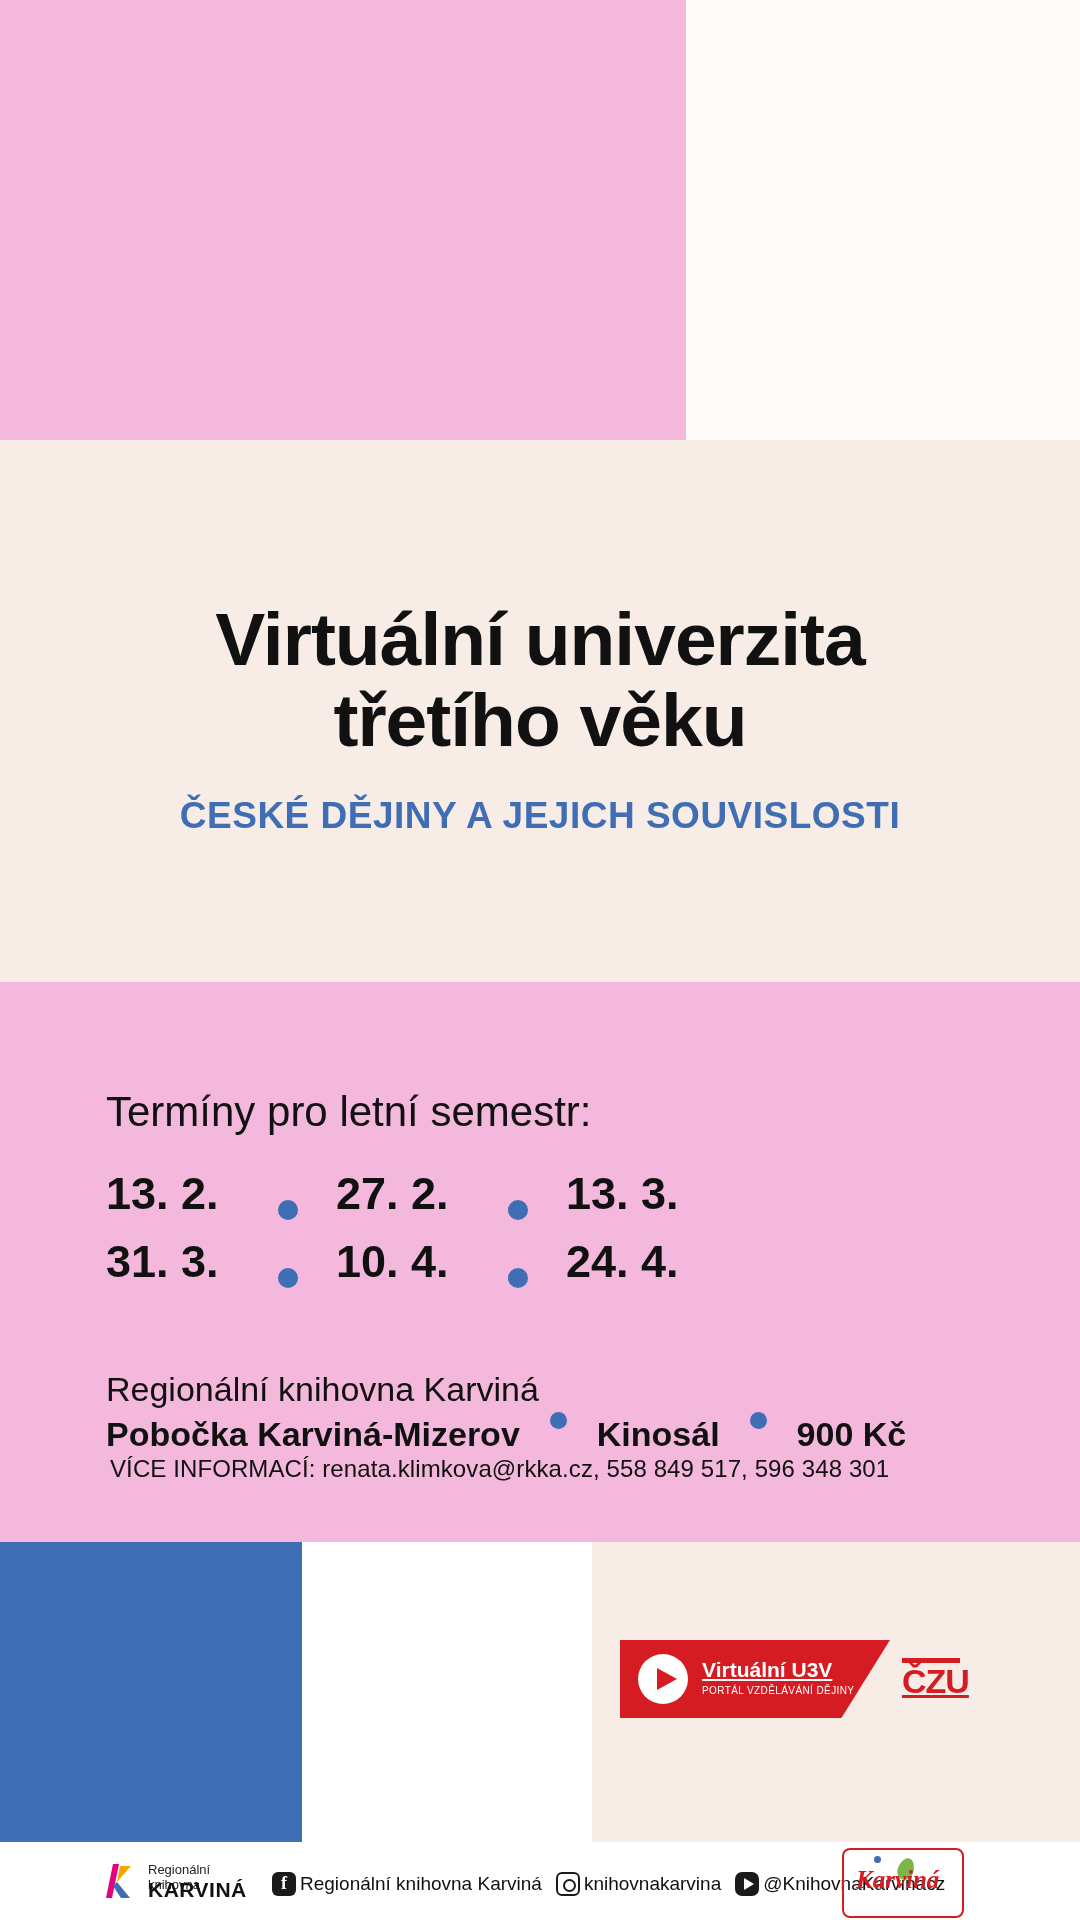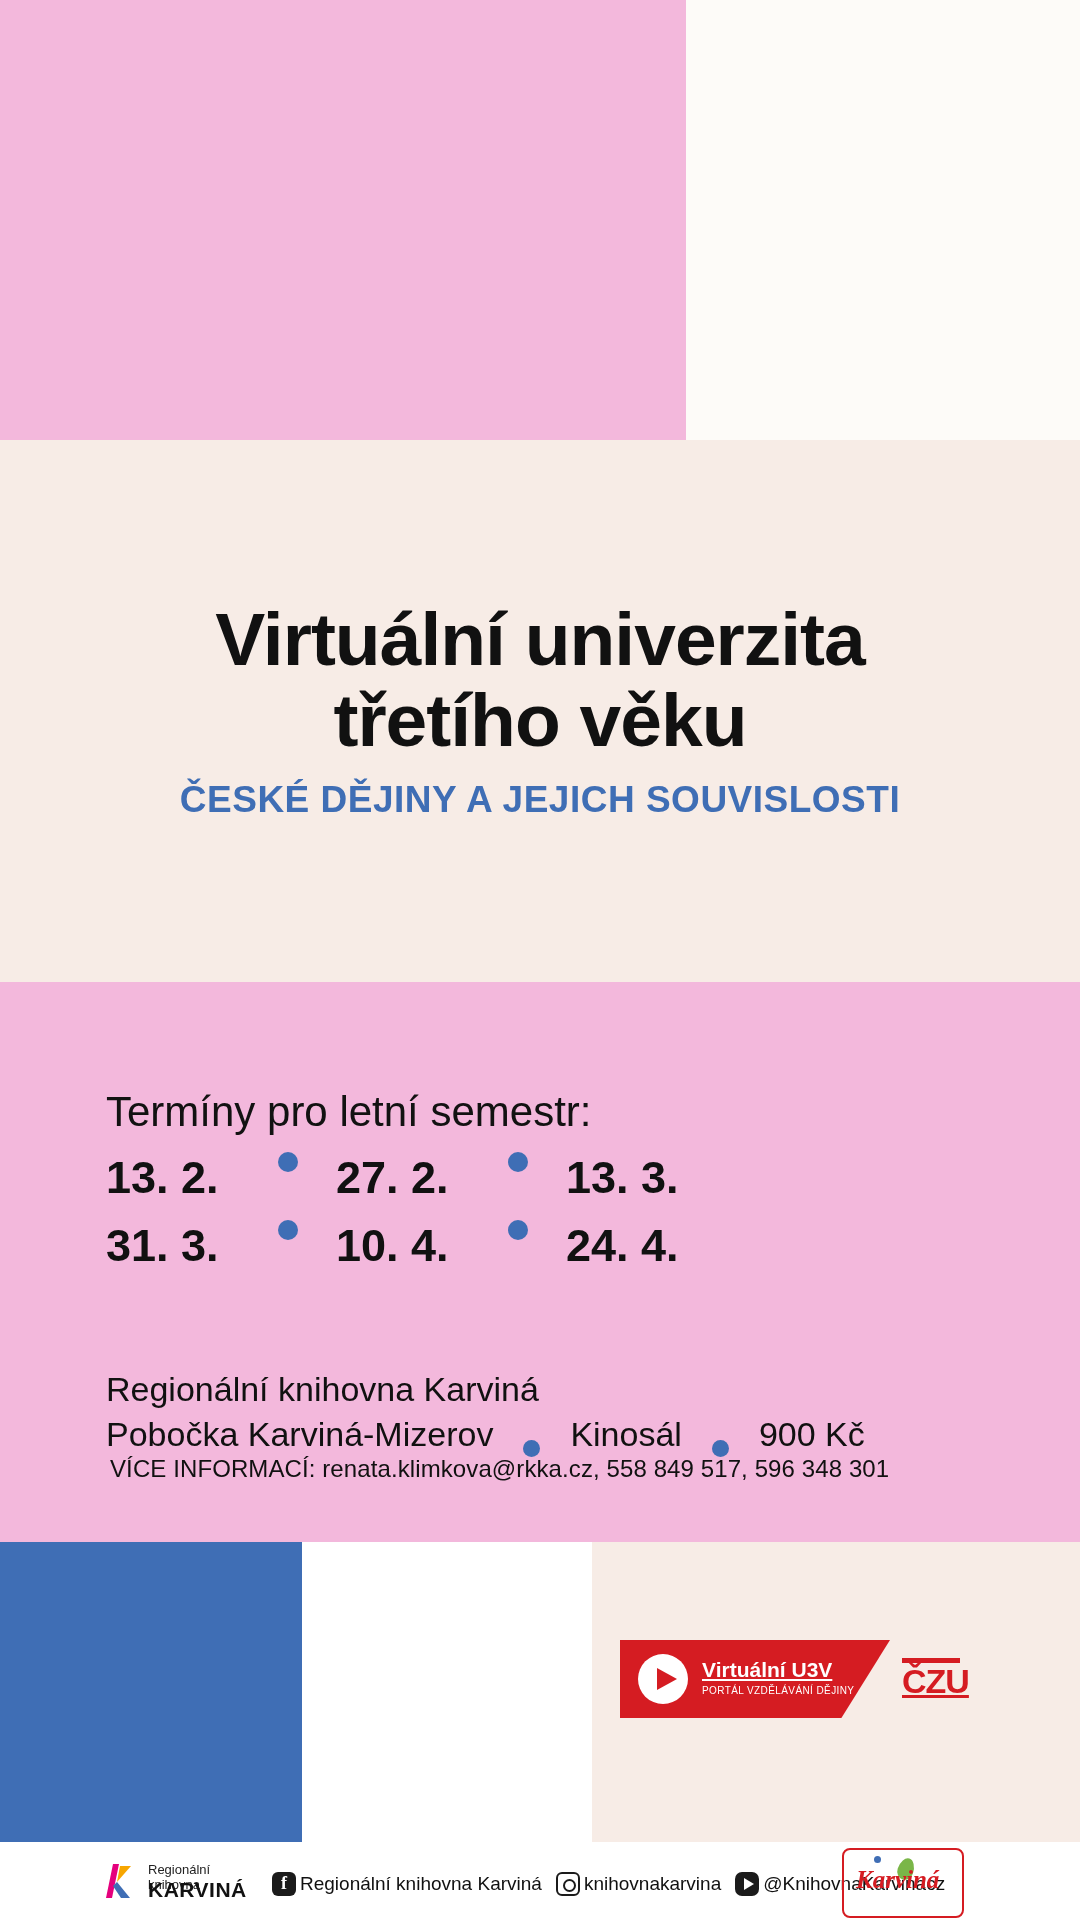--- a/index.html
+++ b/index.html
@@ -63,7 +63,7 @@
     letter-spacing: -1px;
   }
   .subtitle {
-    margin-top: 18px;
+    margin-top: 34px;
     font-size: 37px;
     font-weight: bold;
     color: #3f6eb5;

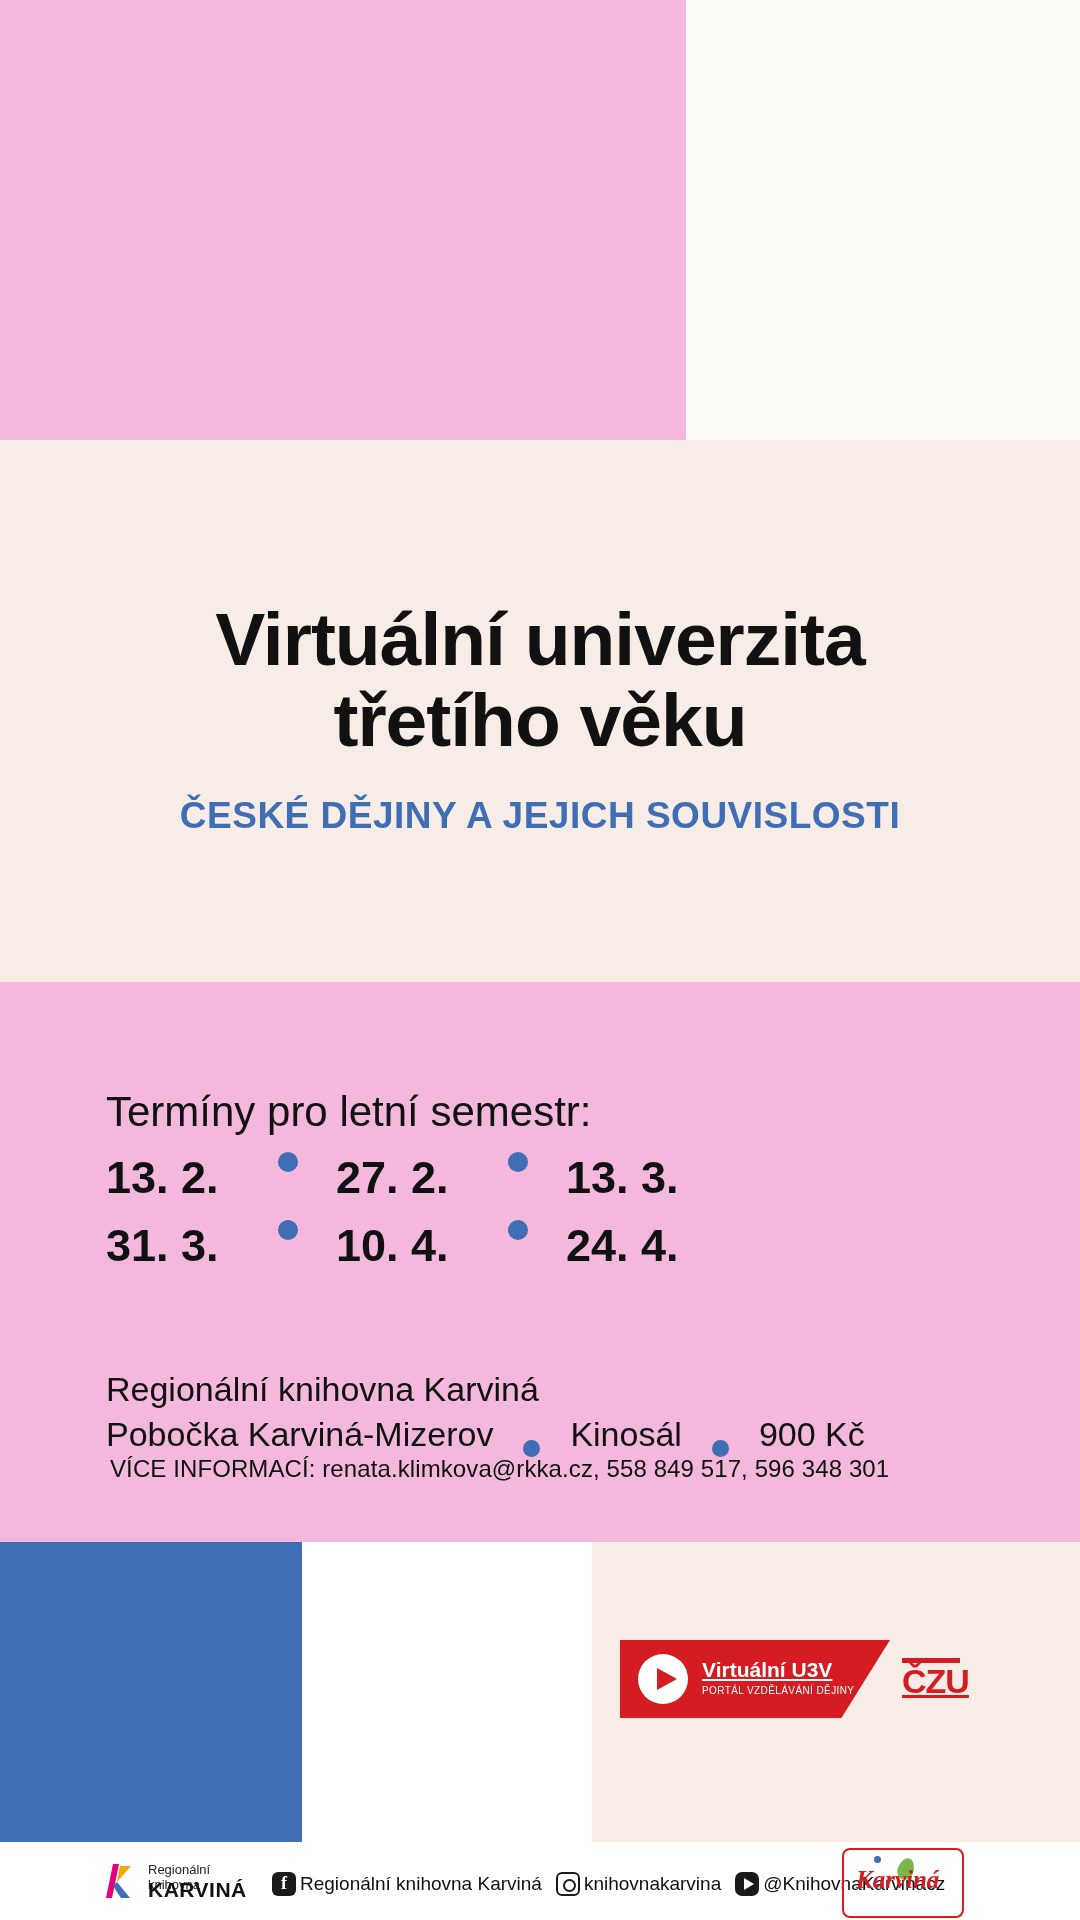--- a/index.html
+++ b/index.html
@@ -95,7 +95,7 @@
   }
   .date-row {
     display: flex;
-    align-items: flex-start;
+    align-items: flex-end;
     height: 68px;
   }
   .date-cell {

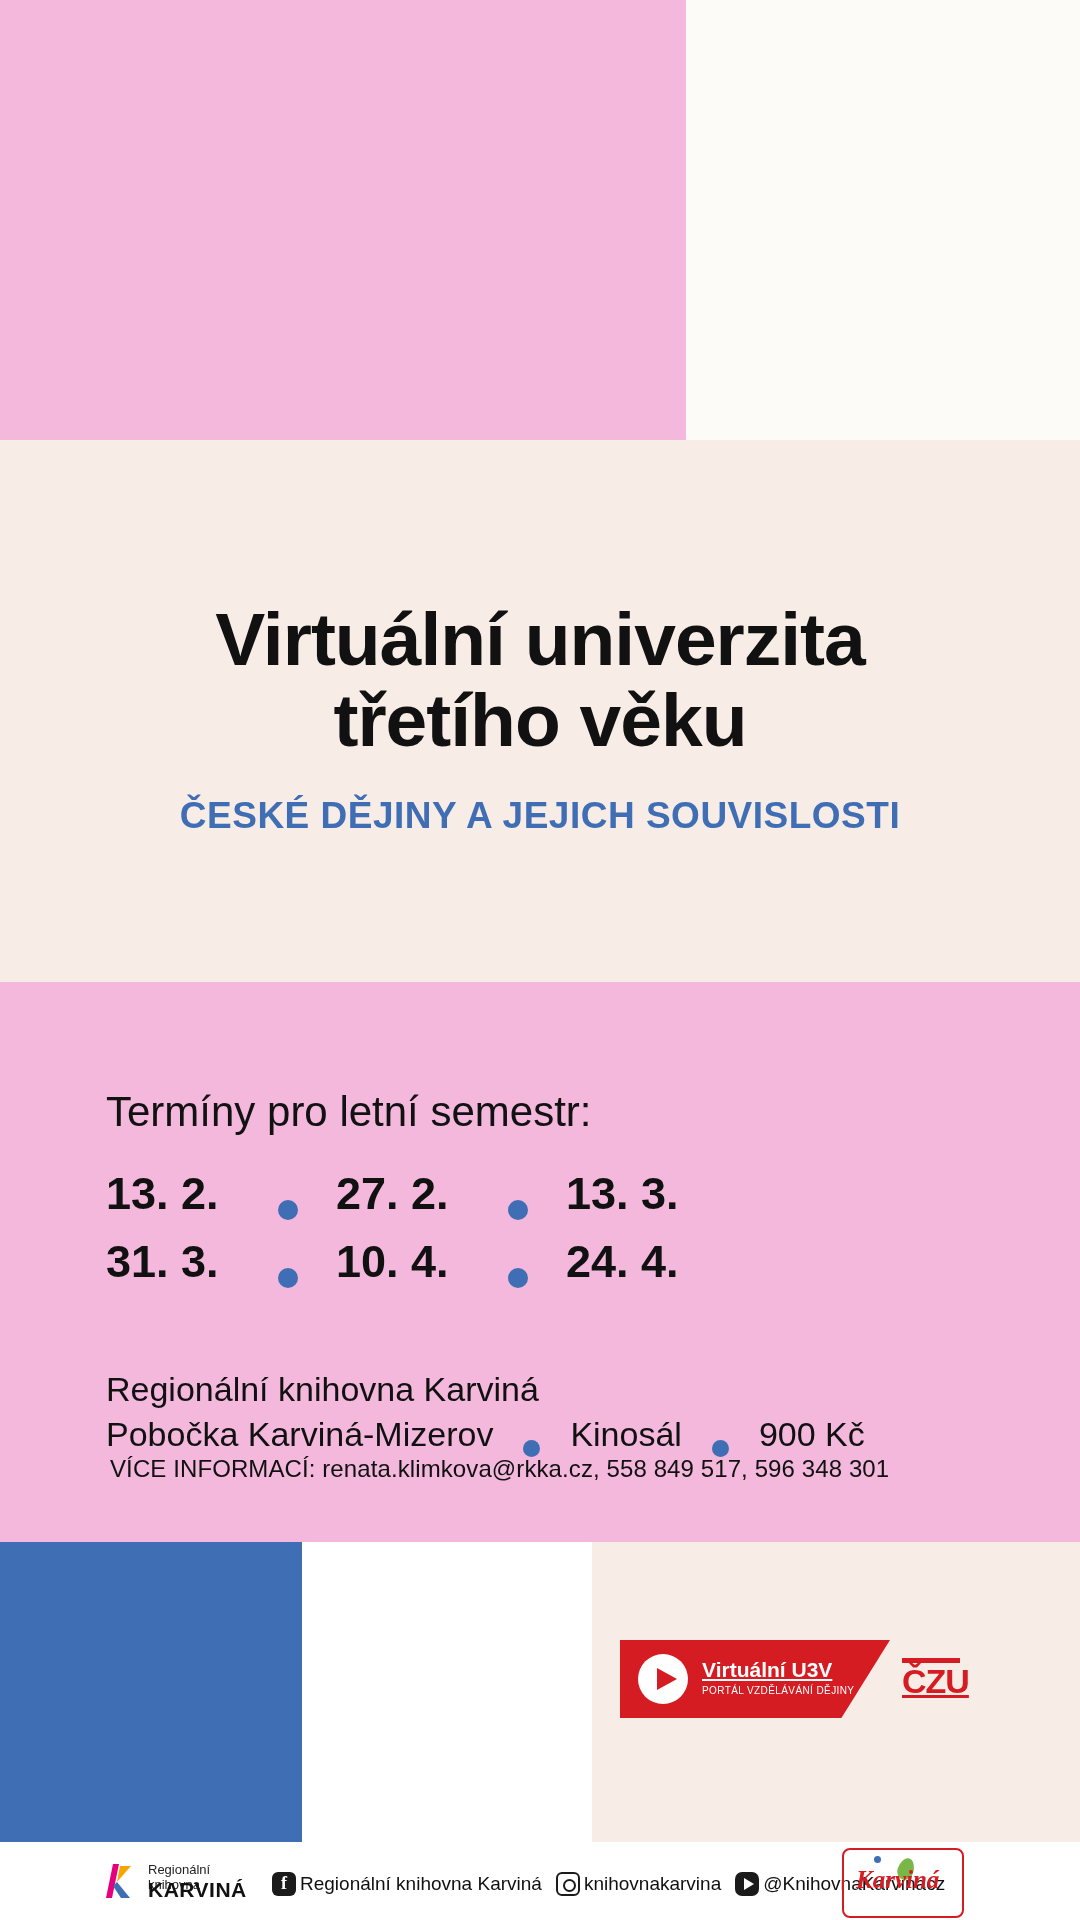--- a/index.html
+++ b/index.html
@@ -124,8 +124,9 @@
   }
   .venue-row2 {
     display: flex;
-    align-items: flex-end;
+    align-items: flex-start;
     gap: 12px;
+    font-weight: bold;
   }
   .venue-dot {
     width: 17px;

